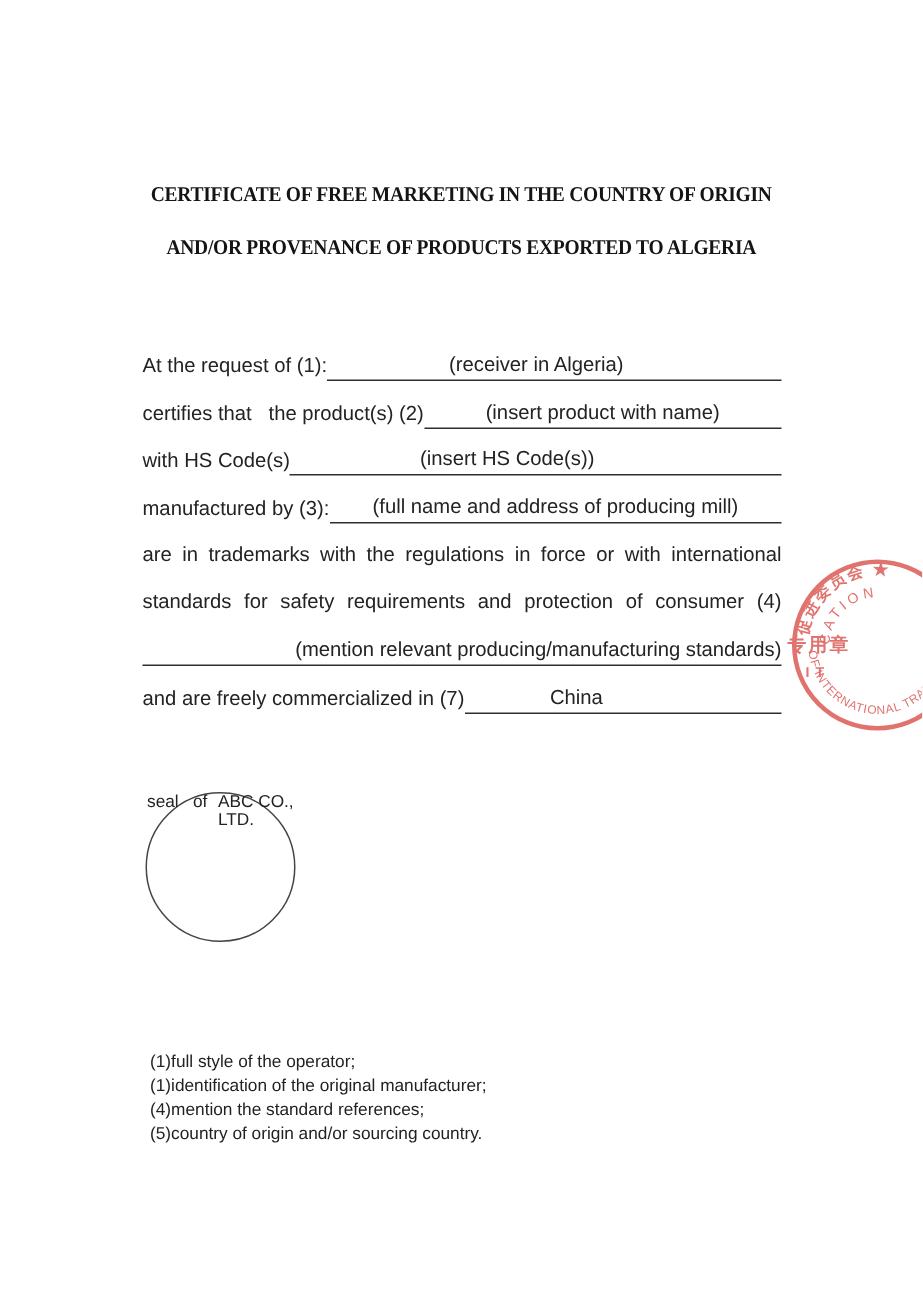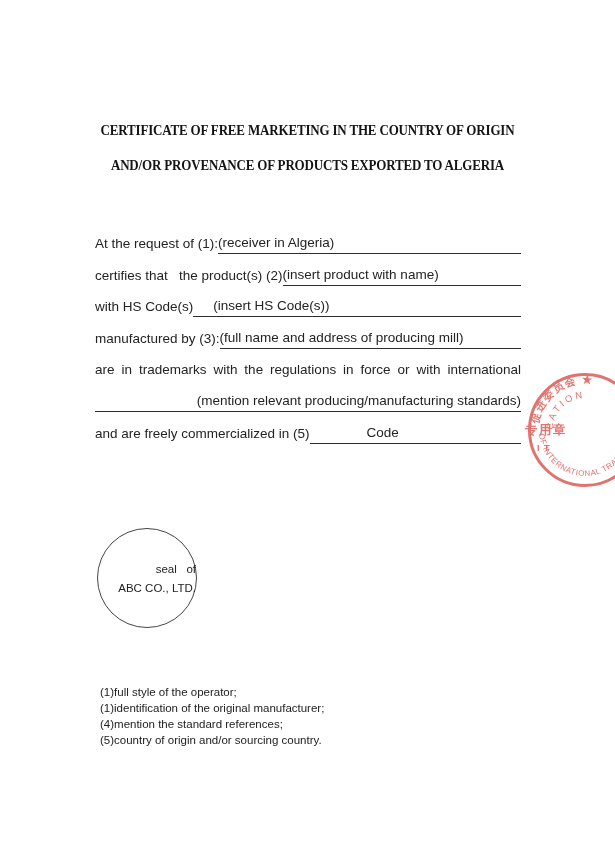--- a/index.html
+++ b/index.html
@@ -38,7 +38,7 @@
   .blank{
     flex:1;
     border-bottom:1.4px solid #2e2e2e;
-    text-align:left;
+    text-align:center;
     white-space:pre;
     overflow:hidden;
   }

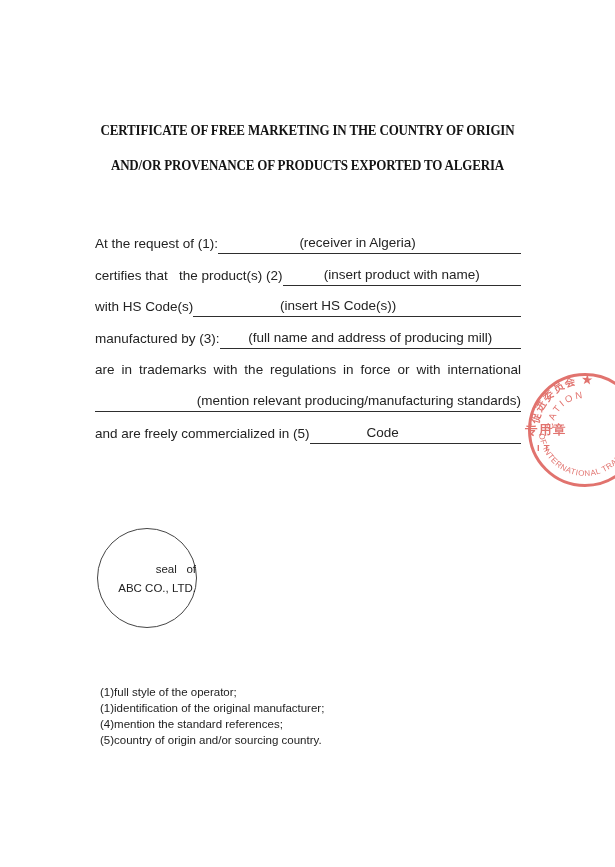--- a/index.html
+++ b/index.html
@@ -117,6 +117,7 @@
 
     <div class="jrow">are in trademarks with the regulations in force or with international</div>
 
+    <div class="jrow">standards for safety requirements and protection of consumer (4)</div>
 
     <div class="row">
       <span class="blank leftal">(mention relevant producing/manufacturing standards)</span>

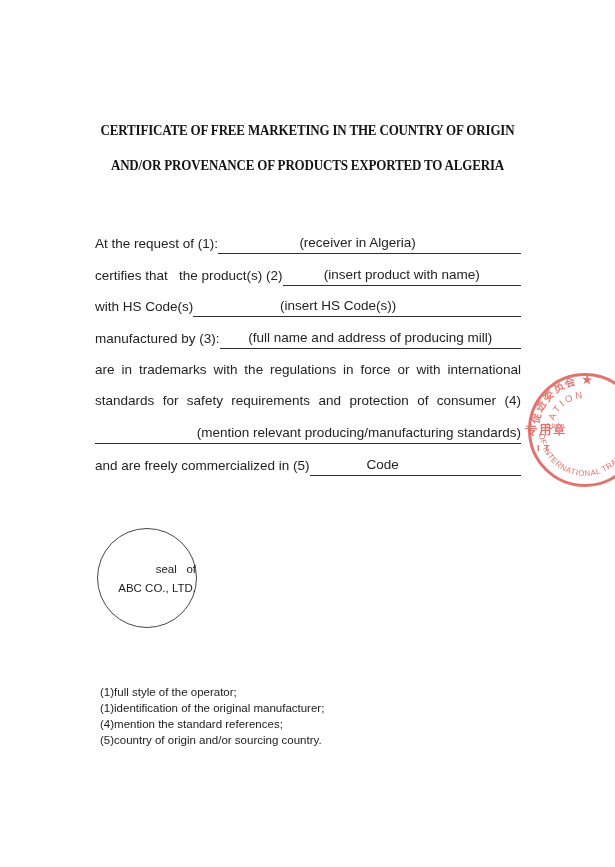--- a/index.html
+++ b/index.html
@@ -124,7 +124,7 @@
     </div>
 
     <div class="row">
-      <span class="lbl">and are freely commercialized in (5)</span>
+      <span class="lbl">and are freely commercialized in (7)</span>
       <span class="blank china">Code</span>
     </div>
 

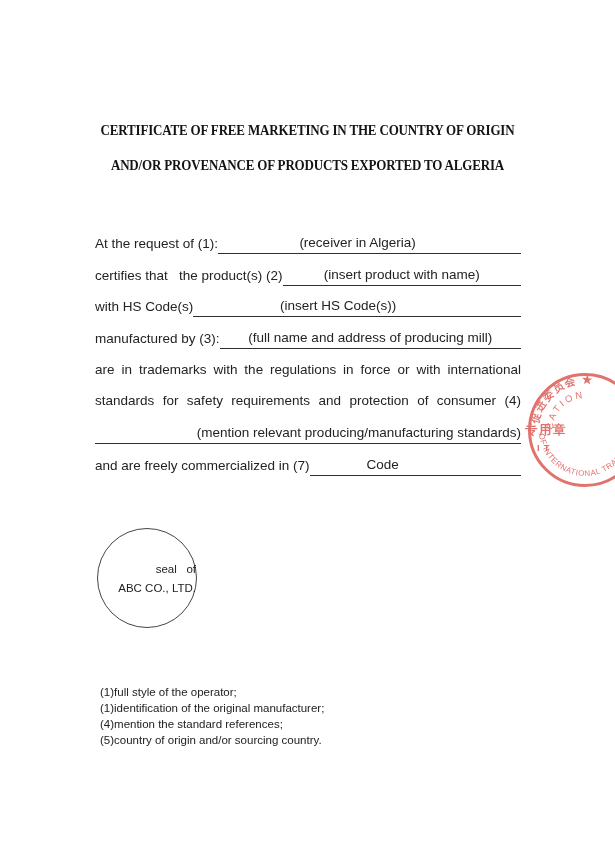--- a/index.html
+++ b/index.html
@@ -125,7 +125,7 @@
 
     <div class="row">
       <span class="lbl">and are freely commercialized in (7)</span>
-      <span class="blank china">Code</span>
+      <span class="blank china">China</span>
     </div>
 
   </div>

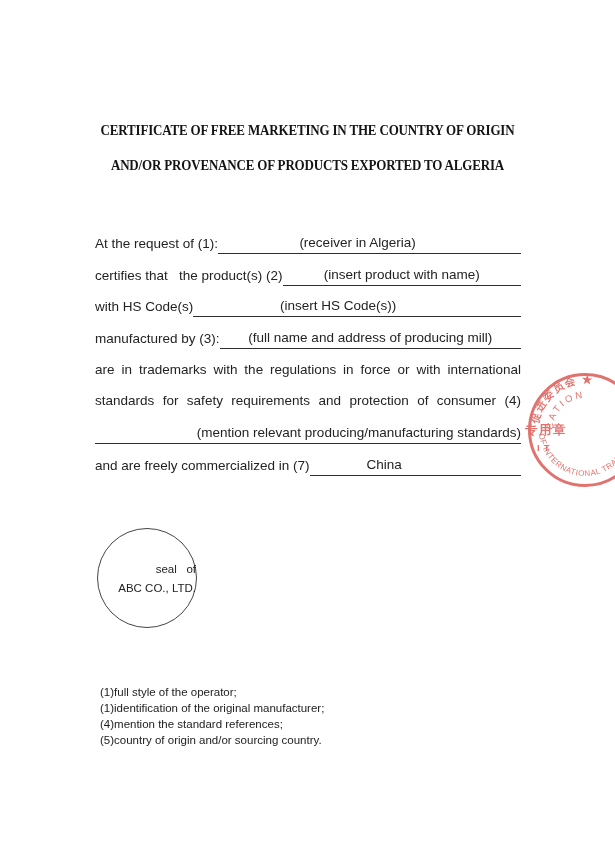--- a/index.html
+++ b/index.html
@@ -58,8 +58,8 @@
     width:100px;height:100px;
     border:1.5px solid #454545;
     border-radius:50%;
-    display:flex;flex-direction:column;
-    align-items:flex-end;justify-content:center;
+    display:flex;
+    align-items:flex-start;justify-content:center;
     gap:7px;
     font-size:11.5px;color:#222;
     box-sizing:border-box;

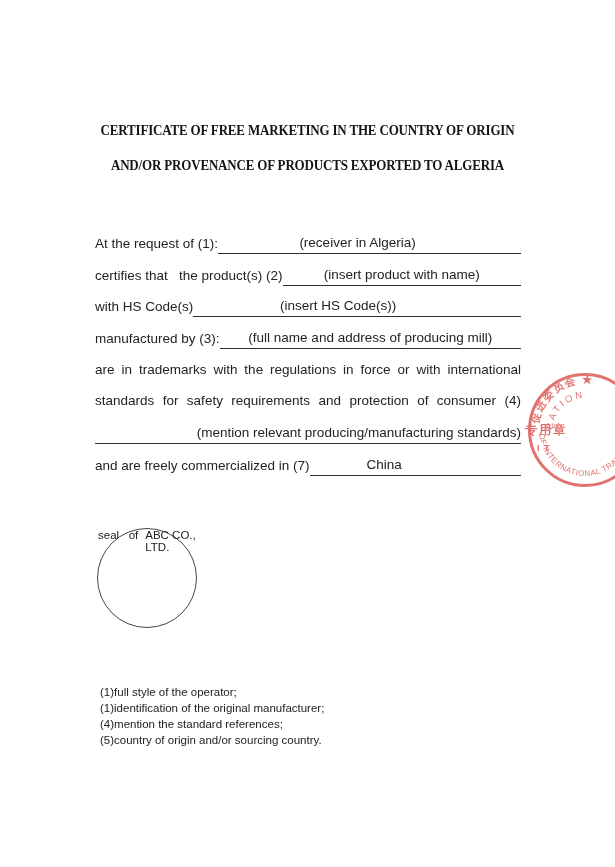--- a/index.html
+++ b/index.html
@@ -79,7 +79,7 @@
   .stamp .sub{font-size:9.5px;letter-spacing:4px;font-weight:bold;}
   
   .footnotes{
-    position:absolute;left:100px;top:684px;
+    position:absolute;left:100px;top:700px;
     font-size:11.5px;line-height:16px;color:#222;
   }
 </style>

